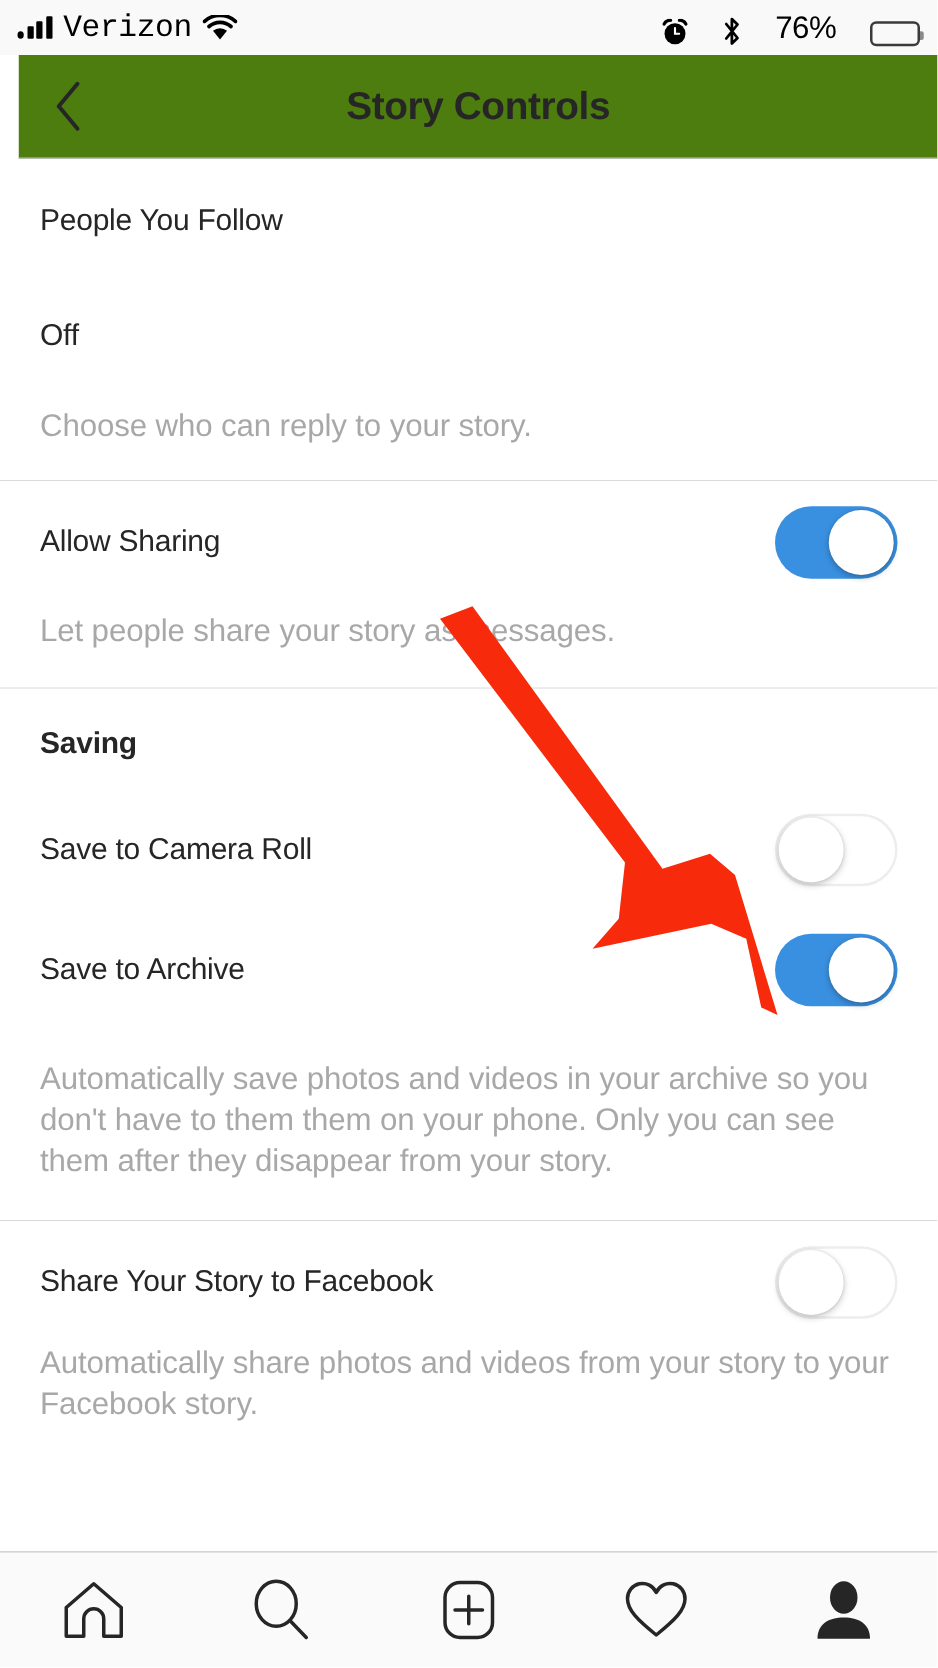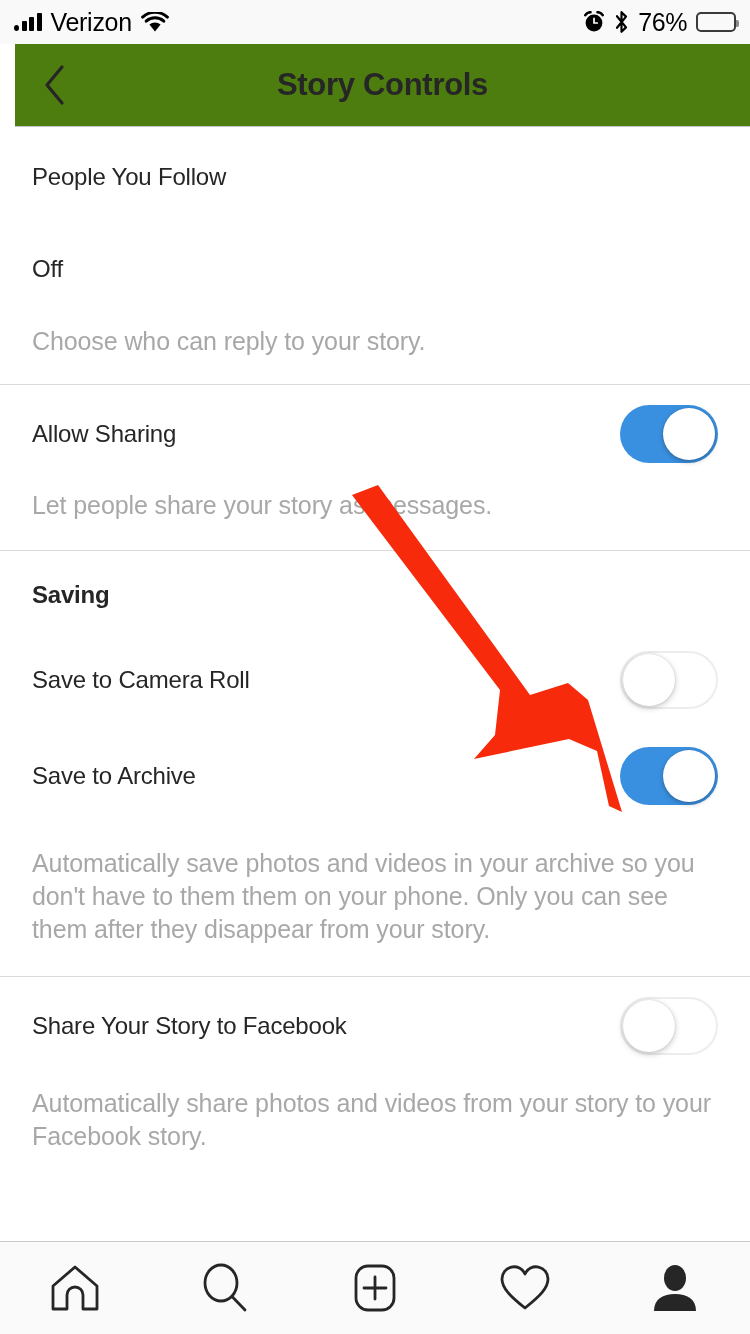--- a/index.html
+++ b/index.html
@@ -52,6 +52,7 @@
     color: #000;
     letter-spacing: -0.3px;
     line-height: 1;
+    font-family: Liberation Mono, monospace;
   }
   .status-center {
     position: absolute;

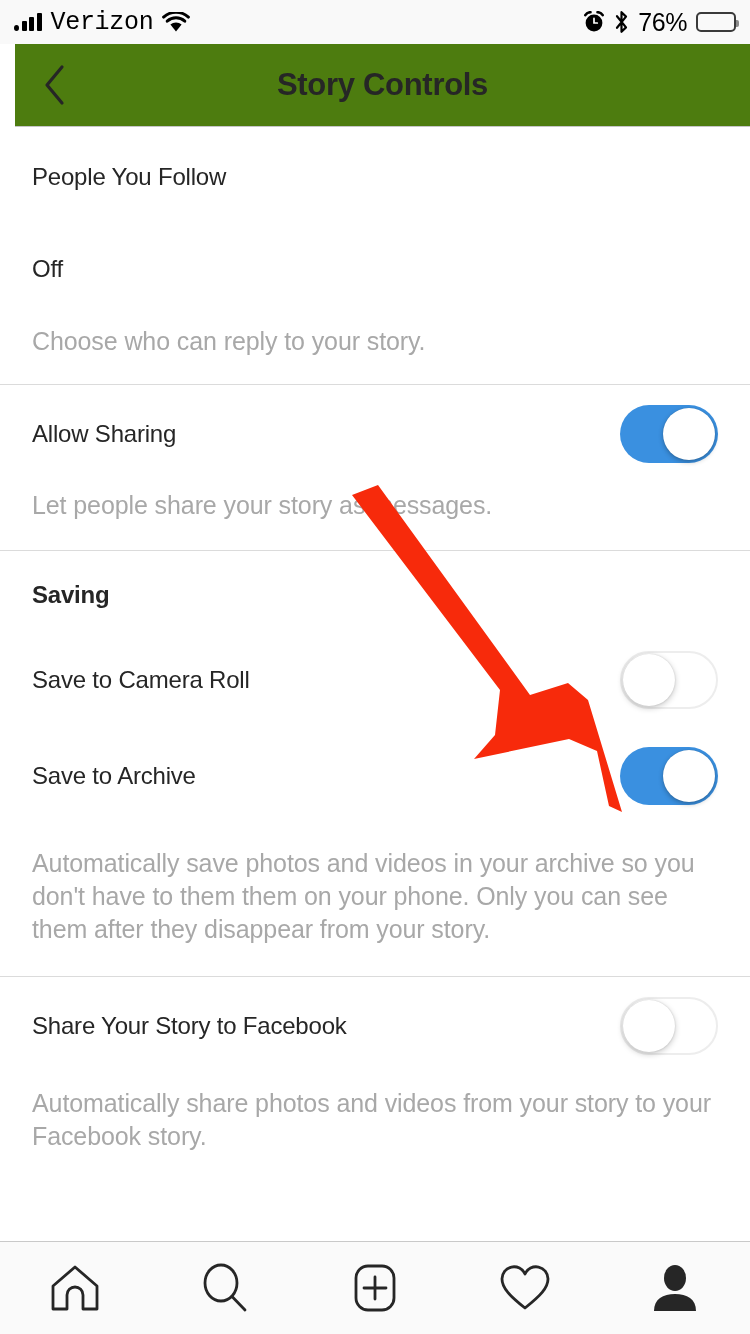--- a/index.html
+++ b/index.html
@@ -67,8 +67,8 @@
   .status-right {
     margin-left: auto;
     display: flex;
-    align-items: center;
-    gap: 9px;
+    align-items: flex-end;
+    gap: 27px;
     z-index: 2;
   }
   .batt-pct {

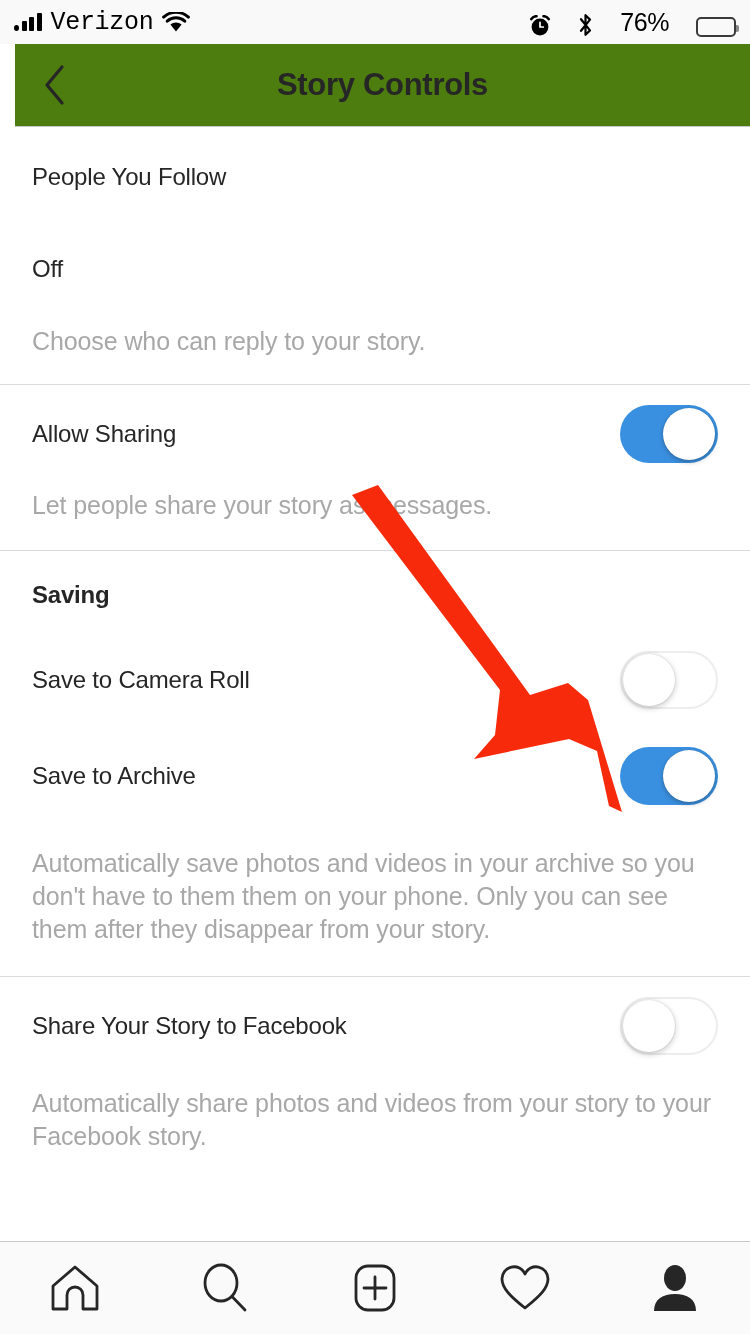--- a/index.html
+++ b/index.html
@@ -332,7 +332,7 @@
           <span class="knob"></span>
         </span>
     </div>
-    <div class="desc" style="margin-top:28px;">Automatically share photos and videos from your story to your Facebook story.</div>
+    <div class="desc" style="margin-top:15px;">Automatically share photos and videos from your story to your Facebook story.</div>
   </div>
 
 </div>

